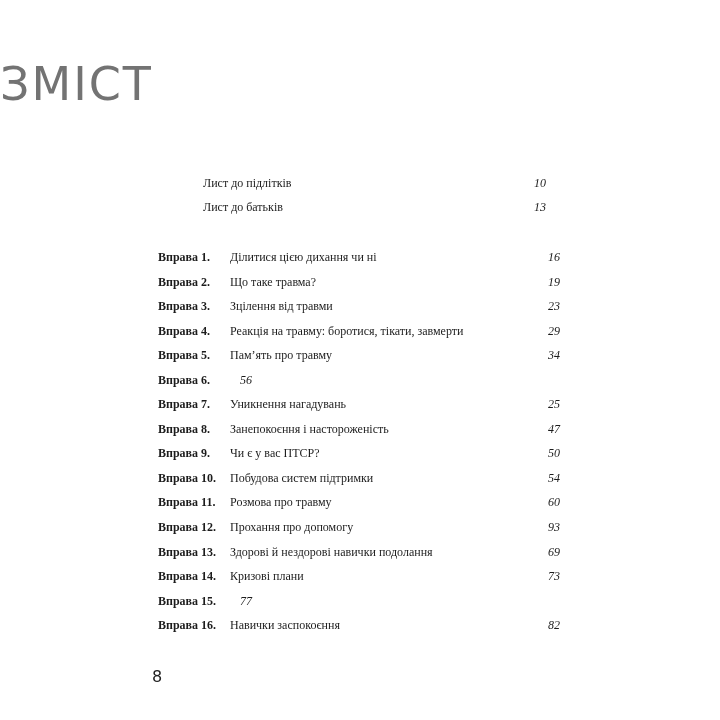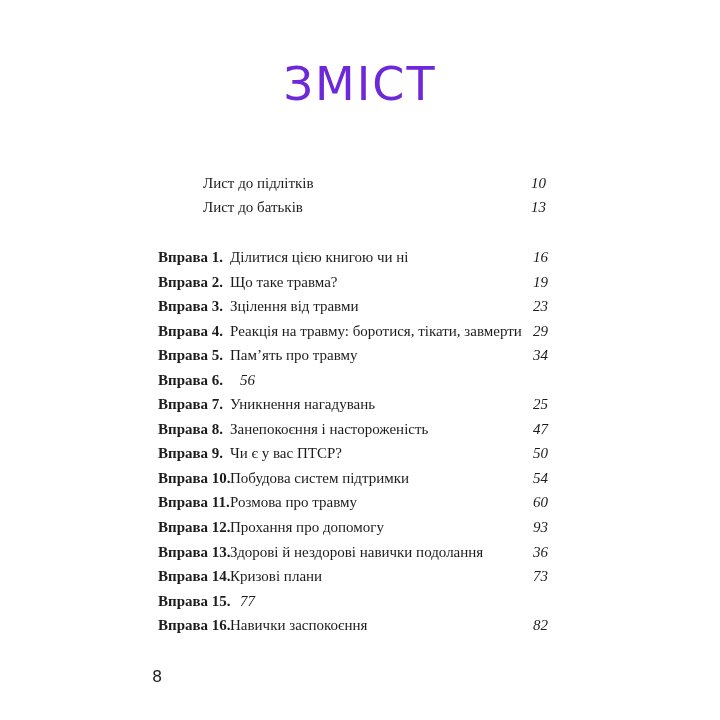--- a/index.html
+++ b/index.html
@@ -22,13 +22,12 @@
     left: 0;
     width: 720px;
     margin: 0;
-    text-align: center;
     font-family: "DejaVu Sans", sans-serif;
     font-weight: 400;
     font-size: 46px;
     line-height: 1;
     letter-spacing: 2px;
-    color: #6d28d9;
+    color: #737373;
   }
   .toc-intro {
     position: absolute;

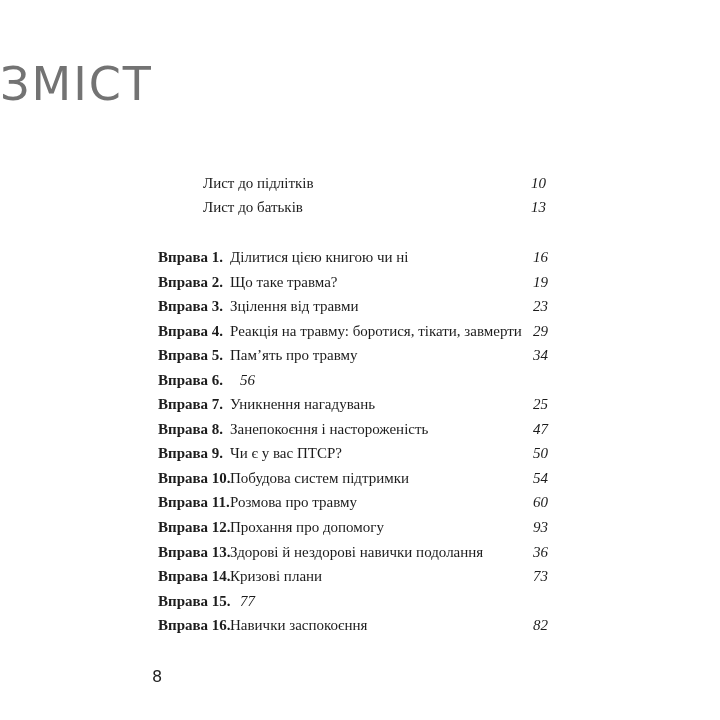--- a/index.html
+++ b/index.html
@@ -44,7 +44,7 @@
   .row {
     display: flex;
     align-items: flex-end;
-    font-size: 15px;
+    font-size: 12px;
     line-height: 23.5px;
     white-space: nowrap;
   }

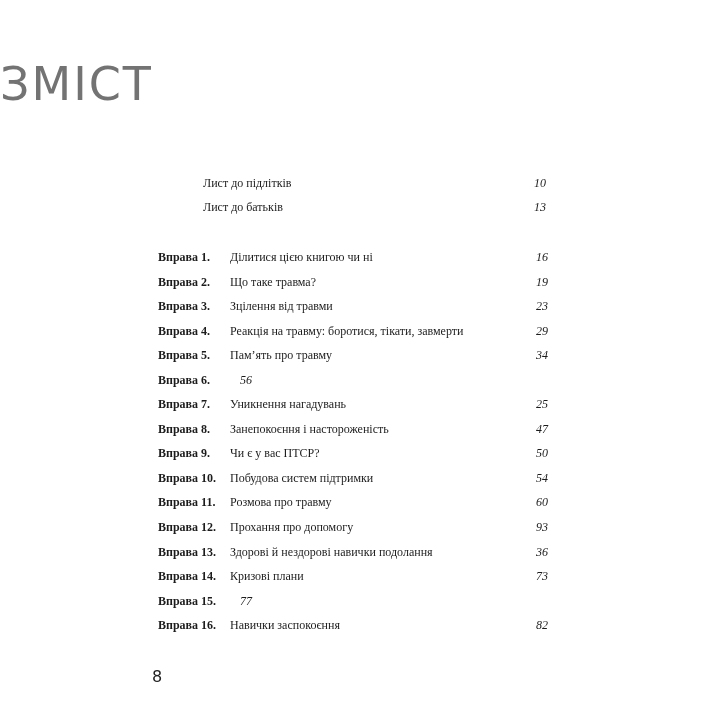--- a/index.html
+++ b/index.html
@@ -38,7 +38,7 @@
   .toc-exercises {
     position: absolute;
     left: 158px;
-    right: 172px;
+    right: 160px;
     top: 245px;
   }
   .row {

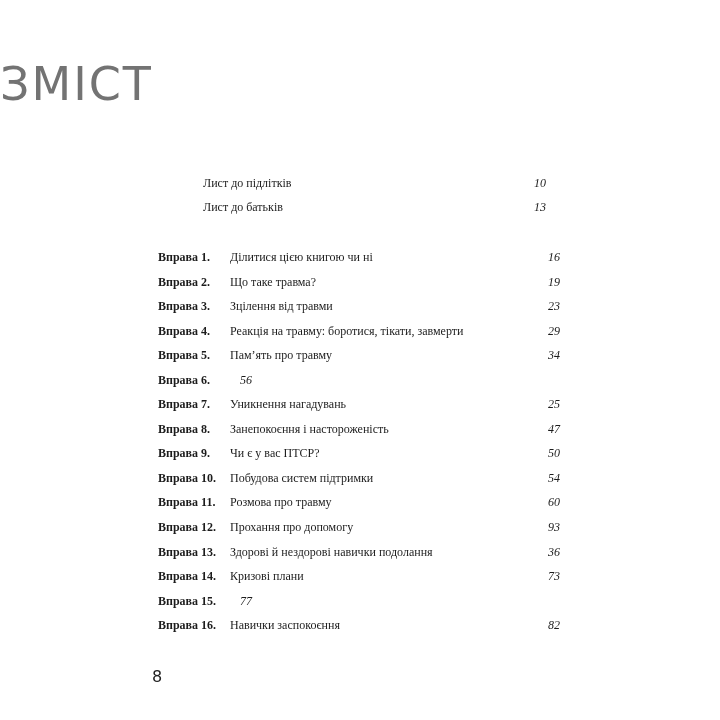--- a/index.html
+++ b/index.html
@@ -97,7 +97,7 @@
   <div class="toc-exercises">
   <div class="row">
     <span class="entry-label">Вправа 1.</span>
-    <span class="entry-title">Ділитися цією книгою чи ні</span>
+    <span class="entry-title">Ділитися цією дихання чи ні</span>
     <span class="entry-page">16</span>
   </div>
 

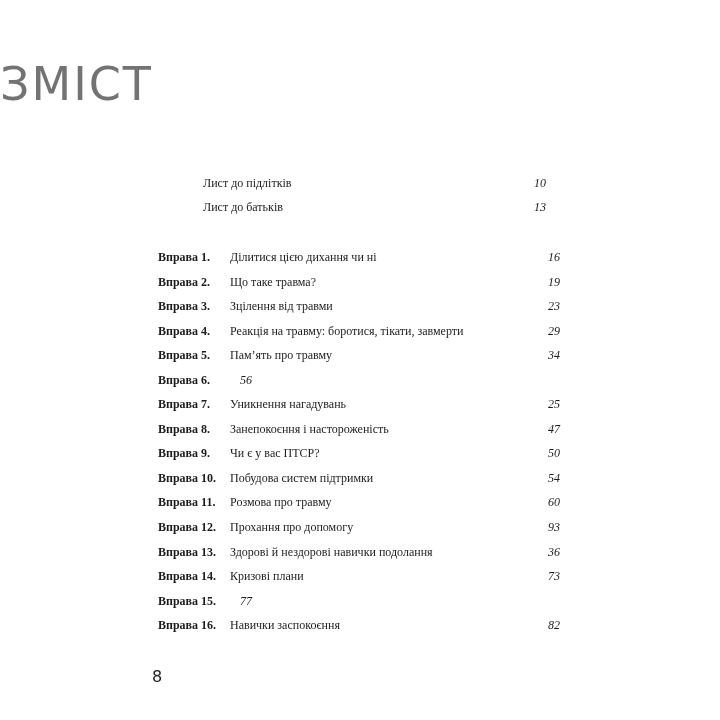--- a/index.html
+++ b/index.html
@@ -169,7 +169,7 @@
   <div class="row">
     <span class="entry-label">Вправа 13.</span>
     <span class="entry-title">Здорові й нездорові навички подолання</span>
-    <span class="entry-page">36</span>
+    <span class="entry-page">69</span>
   </div>
 
   <div class="row">

